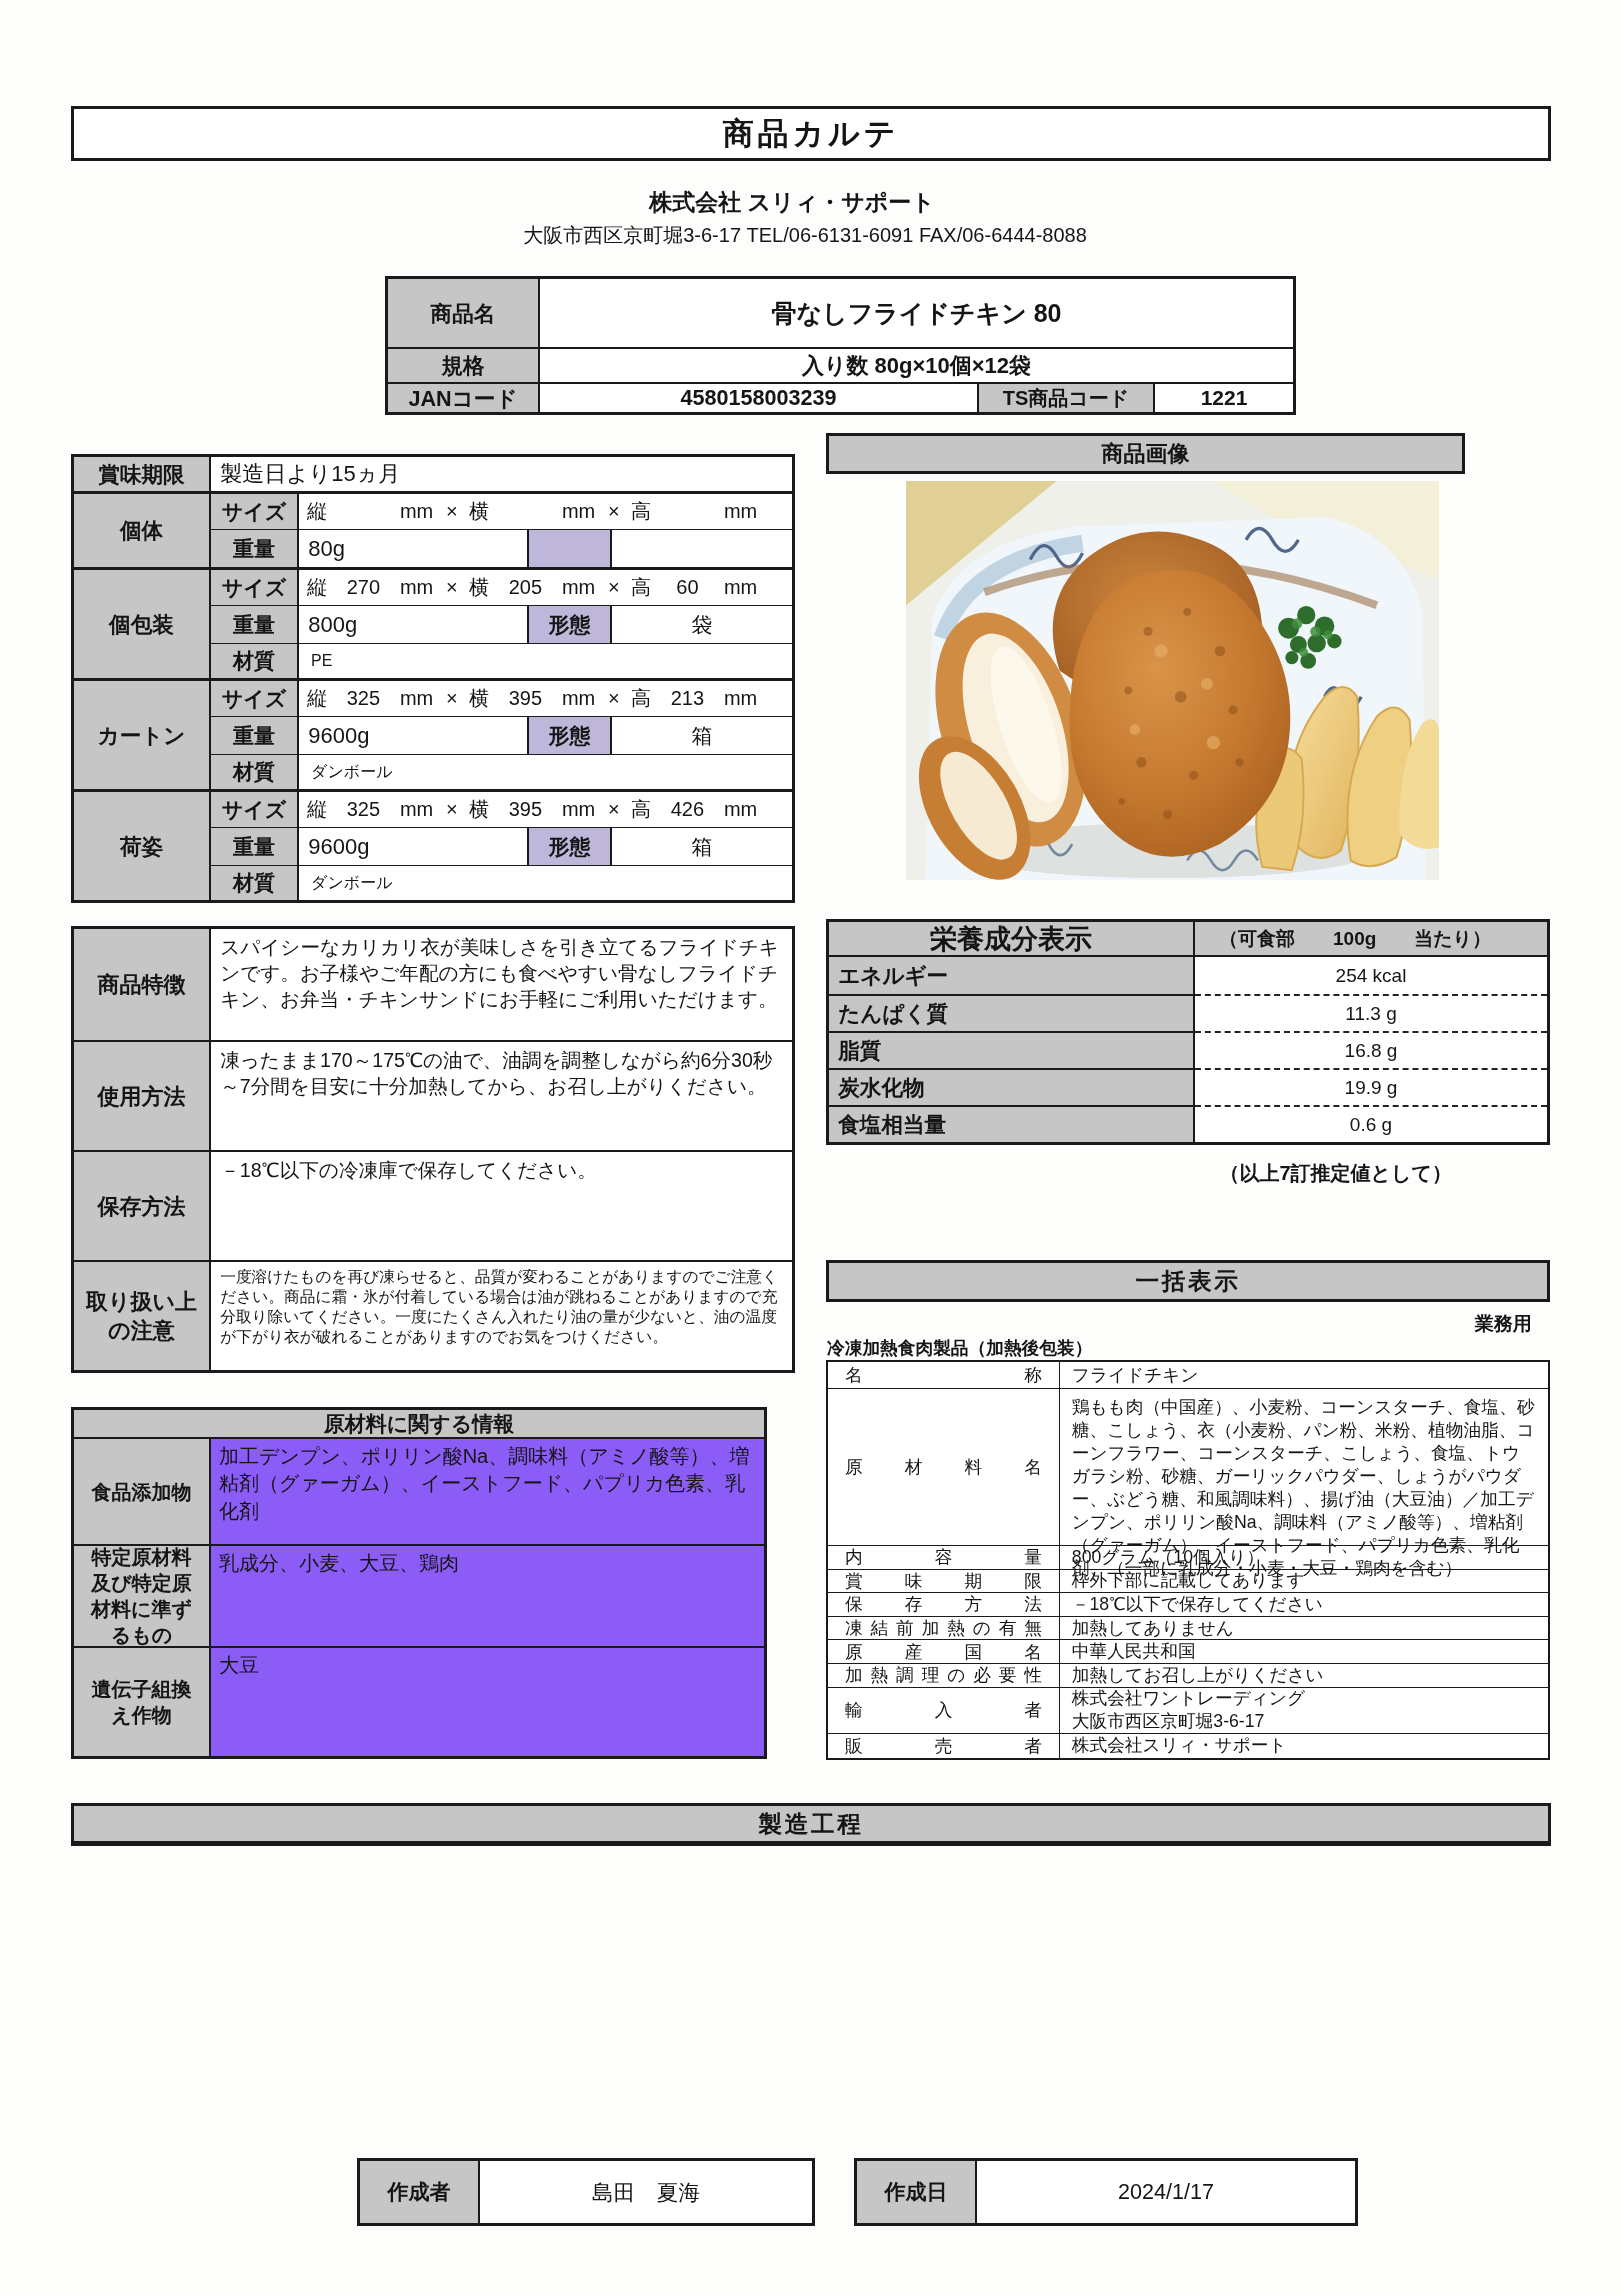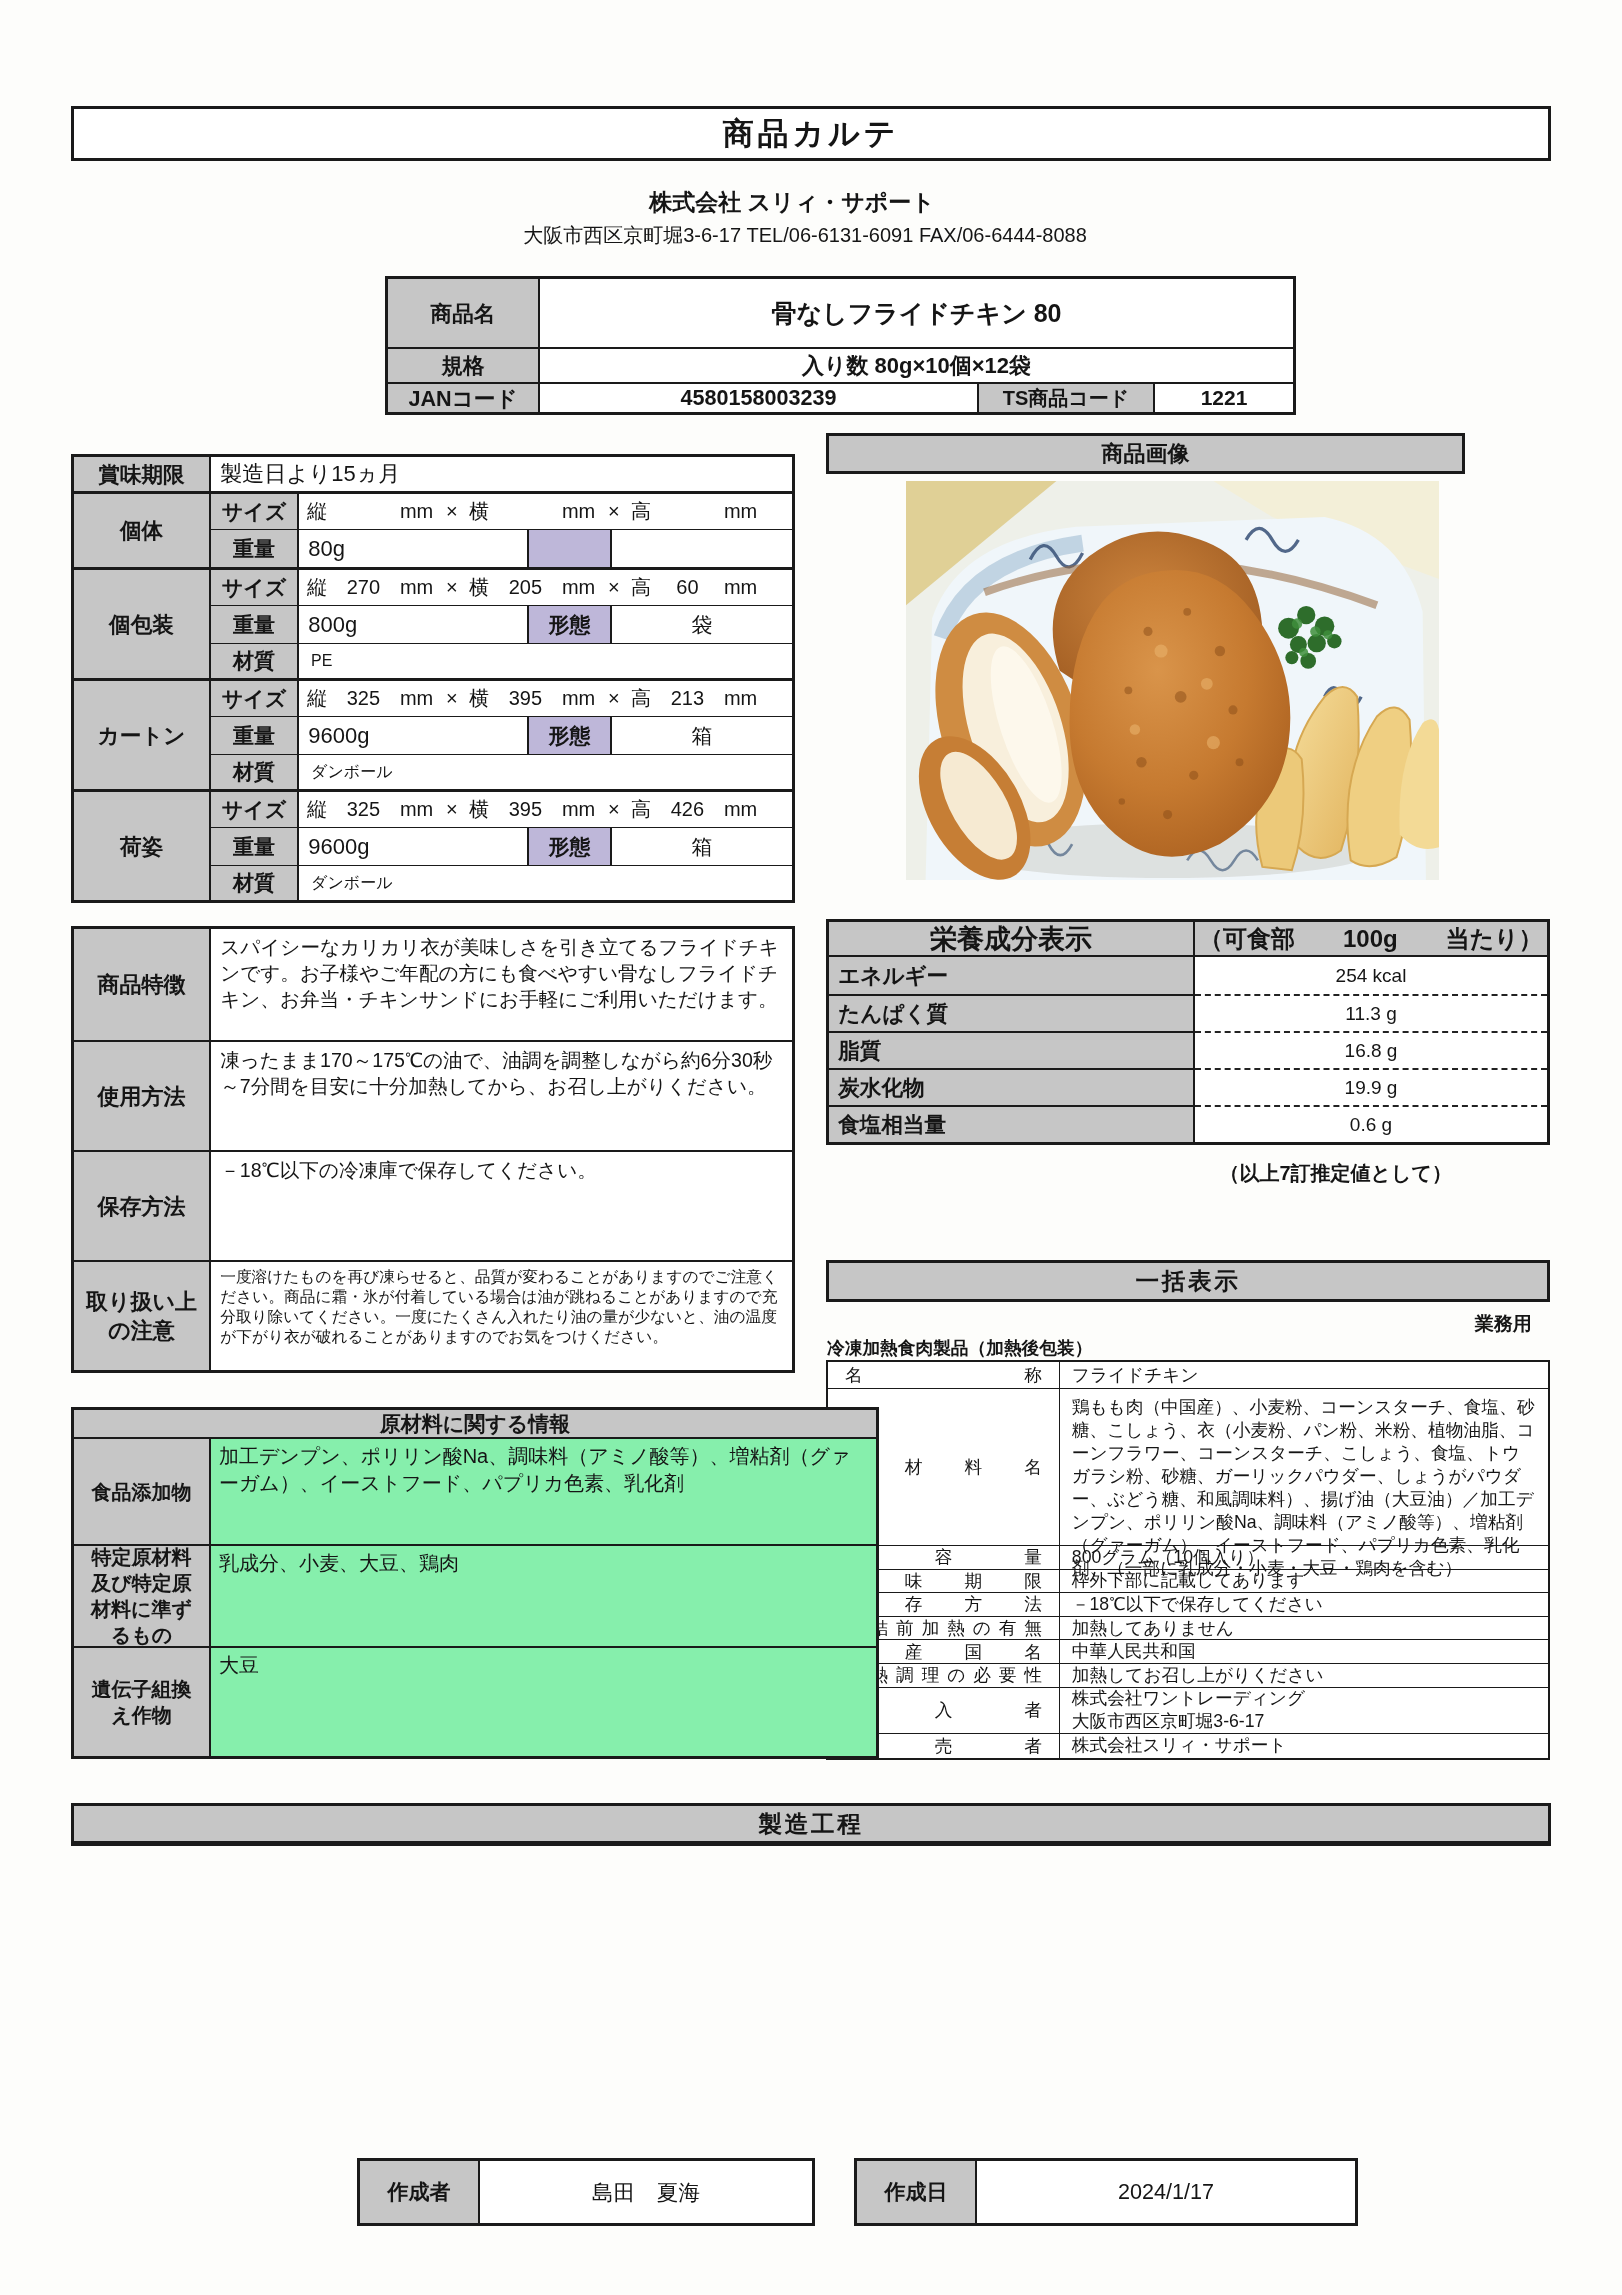--- a/index.html
+++ b/index.html
@@ -92,7 +92,7 @@
   .nutrition{left:826px;top:919px;width:724px;border:3.3px solid var(--bd);background:#fff}
   .n-header{display:flex;height:35px;background:var(--gray);border-bottom:2.6px solid var(--bd)}
   .n-title{width:366px;border-right:2px solid var(--bd);font-size:27px;font-weight:600}
-  .n-basis{flex:1;display:flex;align-items:center;padding-left:4px;font-size:24px;font-weight:600}
+  .n-basis{flex:1;display:flex;align-items:center;padding-left:24px;font-size:19px;font-weight:600}
   .n-row{display:flex;height:37px}
   .n-label{width:366px;background:var(--gray);border-right:2px solid var(--bd);
     display:flex;align-items:center;padding-left:9.2px;font-size:21.6px;font-weight:600}

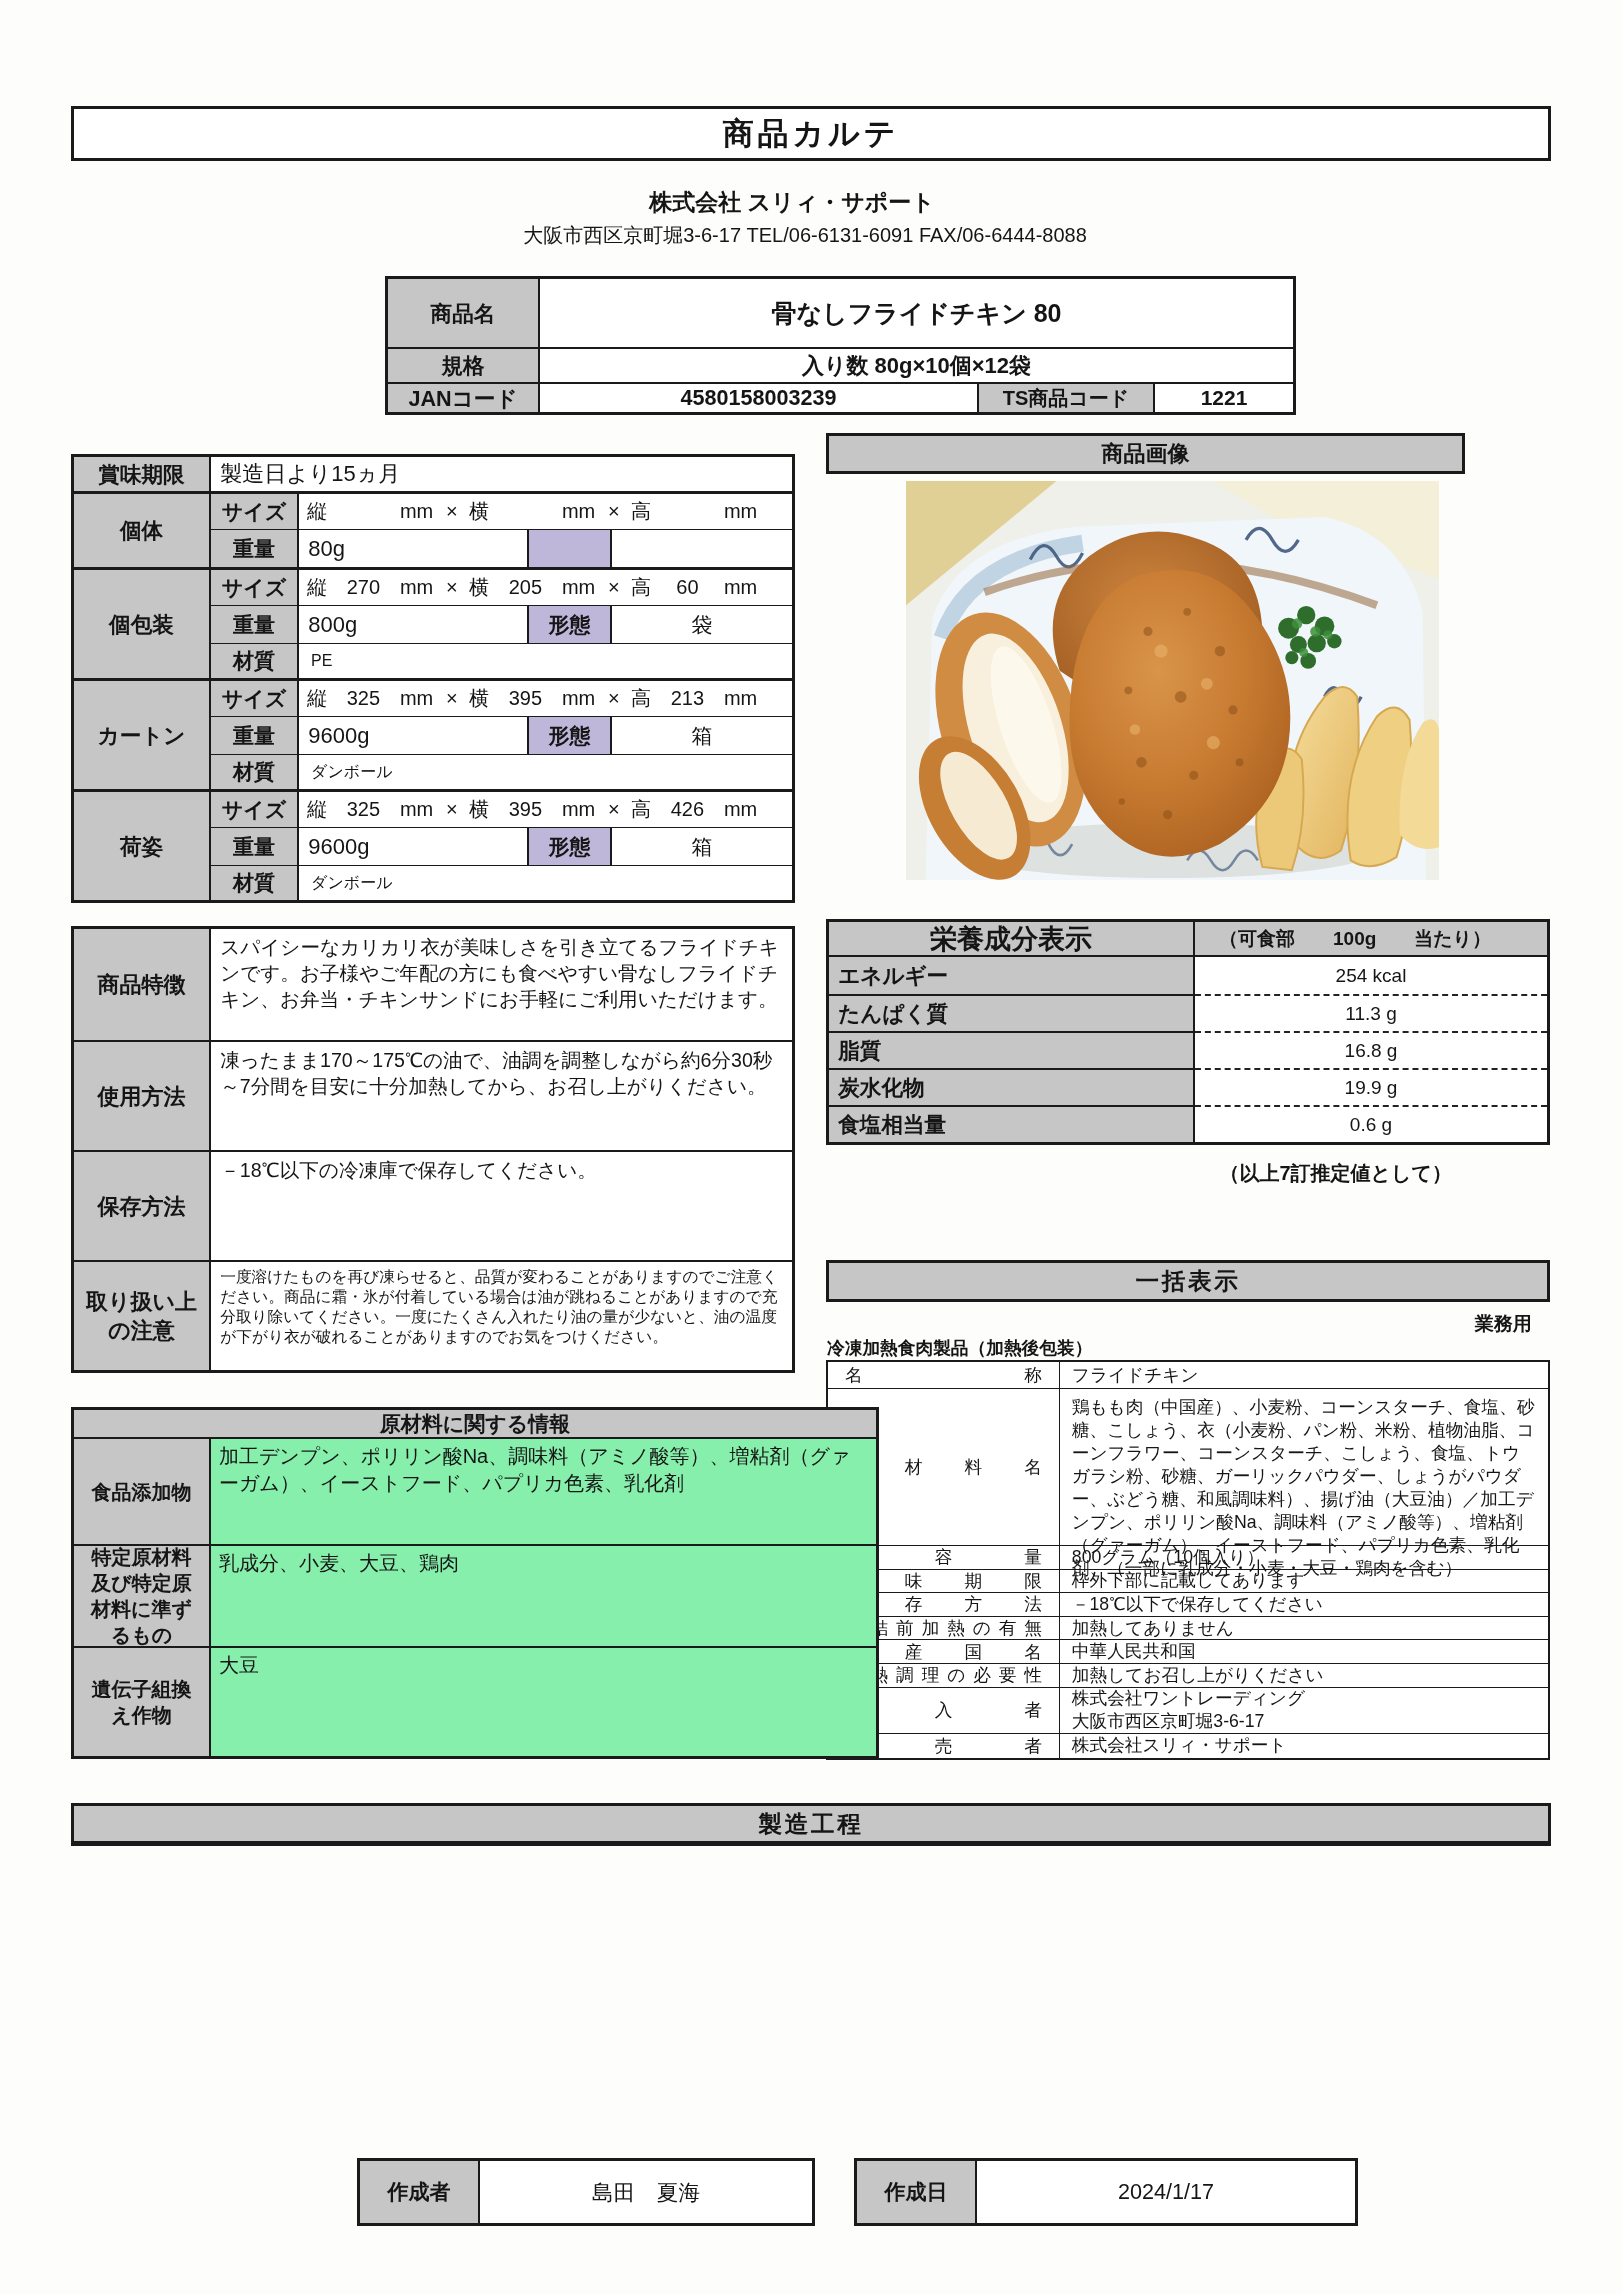--- a/index.html
+++ b/index.html
@@ -74,7 +74,7 @@
   .ft-small{font-size:15.7px;line-height:20px}
 
   
-  .ingredients{left:71px;top:1407px;width:808px;border:3.3px solid var(--bd);background:#86efac}
+  .ingredients{left:71px;top:1407px;width:696px;border:3.3px solid var(--bd);background:#8b5cf6}
   .ing-header{height:29px;background:var(--gray);border-bottom:2.6px solid var(--bd);
     font-size:21px;font-weight:600}
   .ing-row{display:flex;border-top:2.6px solid var(--bd)}

